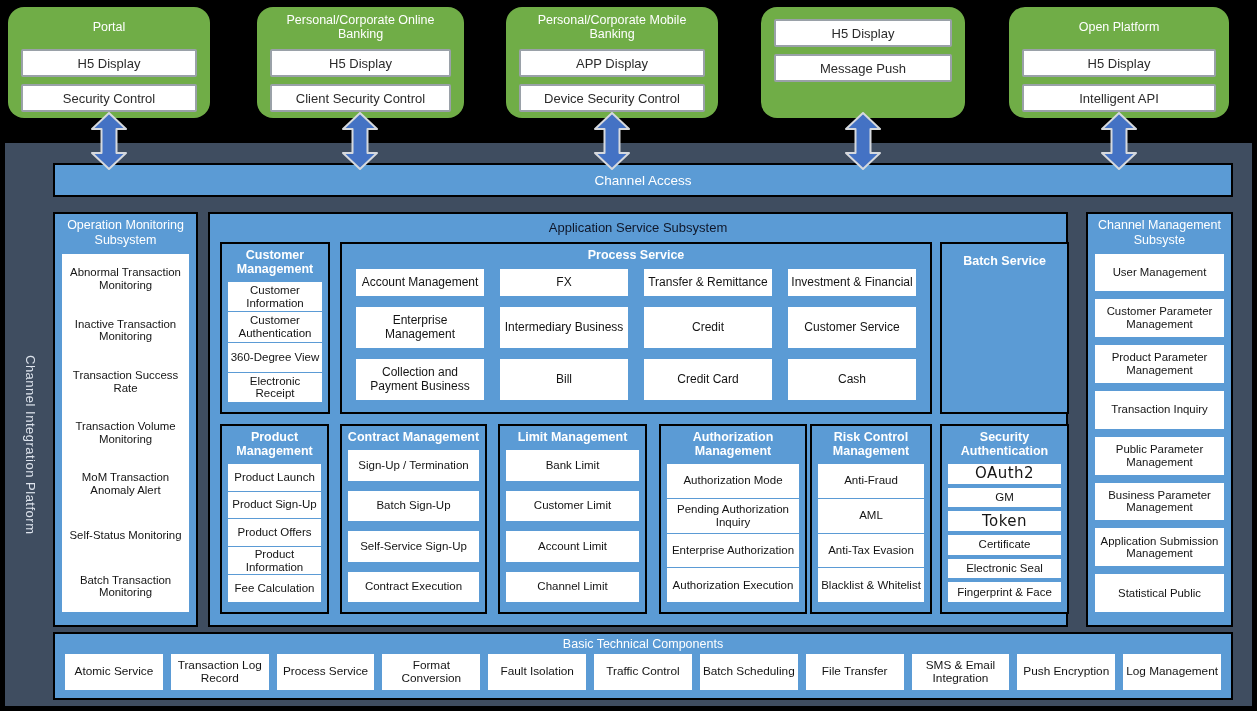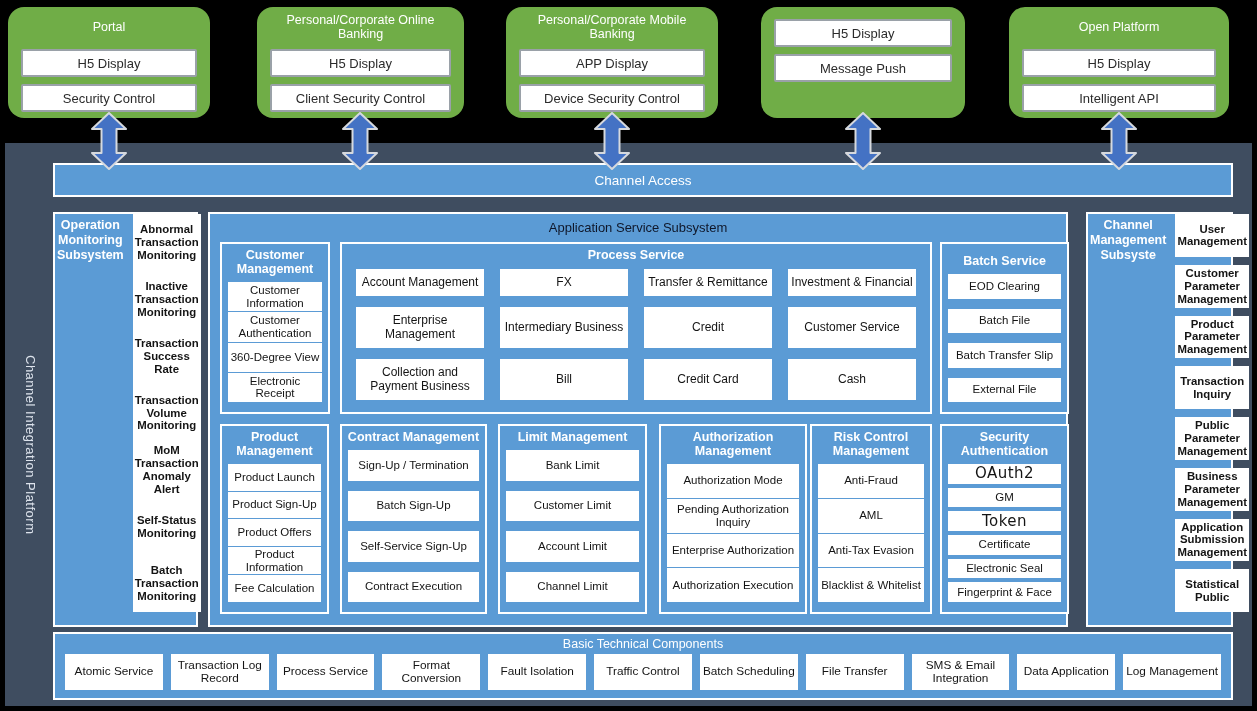--- a/index.html
+++ b/index.html
@@ -23,7 +23,7 @@
   .vlabel{position:absolute;left:8px;top:60px;bottom:20px;width:34px;display:flex;align-items:center;
           justify-content:center;writing-mode:vertical-rl;color:#dde3ec;font-size:13px;letter-spacing:.5px;}
 
-  .blue{background:#5B9BD5;border:2px solid #ffffff;box-sizing:border-box;}
+  .blue{background:#5B9BD5;border:2px solid #000000;box-sizing:border-box;}
   .access-bar{position:absolute;left:48px;top:20px;width:1180px;height:34px;display:flex;
               align-items:center;justify-content:center;color:#fff;font-size:13.5px;}
 

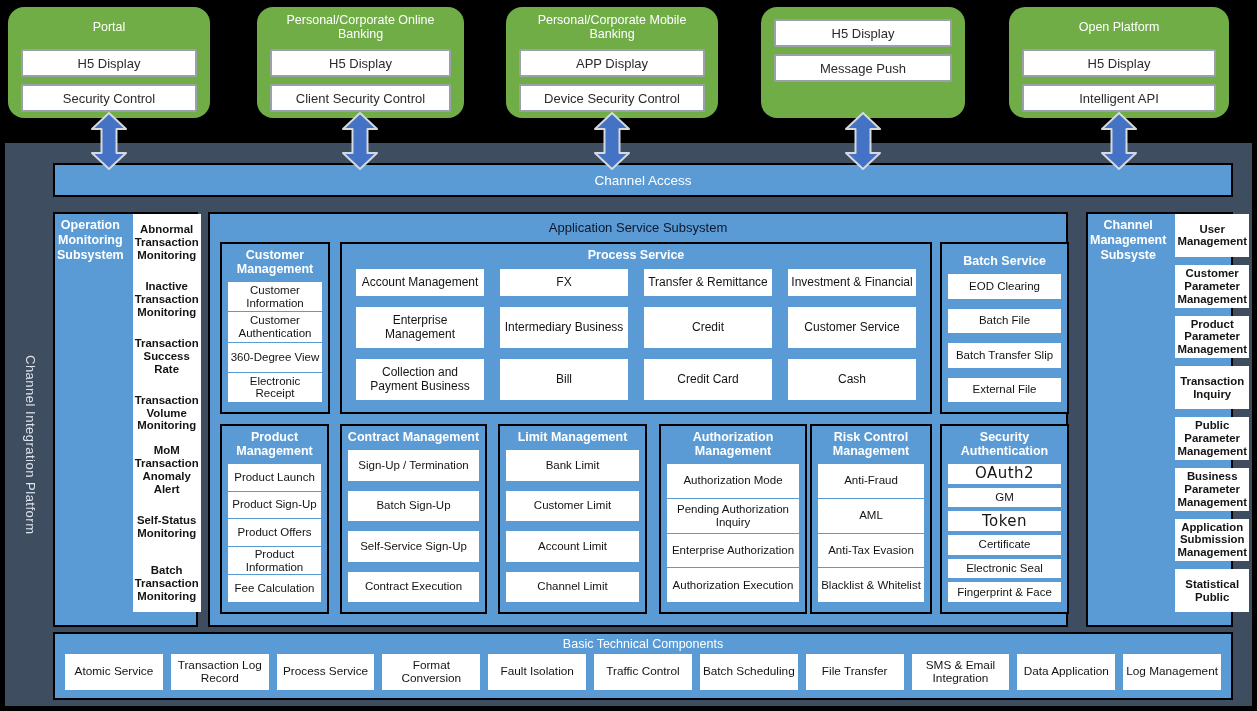--- a/index.html
+++ b/index.html
@@ -27,7 +27,7 @@
   .access-bar{position:absolute;left:48px;top:20px;width:1180px;height:34px;display:flex;
               align-items:center;justify-content:center;color:#fff;font-size:13.5px;}
 
-  .panel{position:absolute;display:flex;flex-direction:row;font-weight:bold;}
+  .panel{position:absolute;display:flex;flex-direction:column;}
   .panel-title{color:#fff;text-align:center;font-size:12.5px;line-height:1.18;padding:4px 2px 6px;}
   .stack{display:flex;flex-direction:column;flex:1;padding:0 7px 13px;}
   .item{background:#fff;color:#141414;display:flex;align-items:center;justify-content:center;

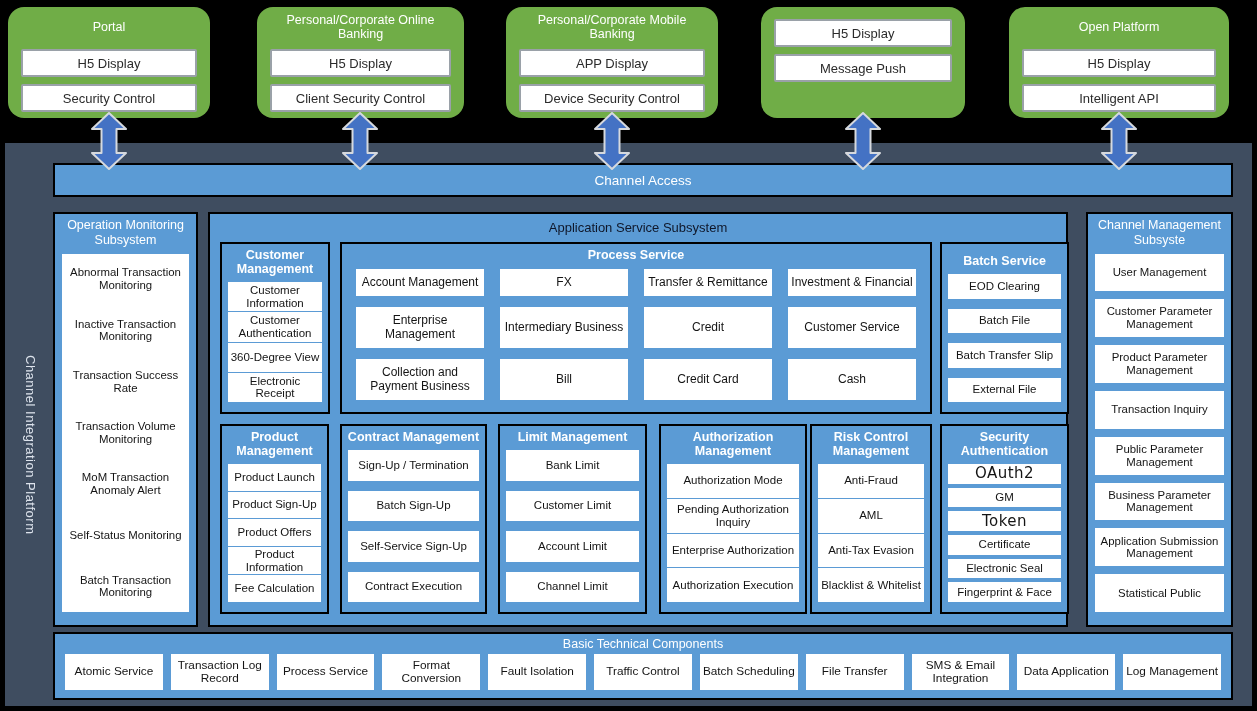--- a/index.html
+++ b/index.html
@@ -154,12 +154,6 @@
 
       <div class="blue subpanel" style="left:730px;top:28px;width:129px;height:172px;">
         <div class="sub-title pad-title">Batch Service</div>
-        <div class="sub-items gap10">
-          <div class="item">EOD Clearing</div>
-          <div class="item">Batch File</div>
-          <div class="item">Batch Transfer Slip</div>
-          <div class="item">External File</div>
-        </div>
       </div>
 
       <div class="blue subpanel" style="left:10px;top:210px;width:109px;height:190px;">

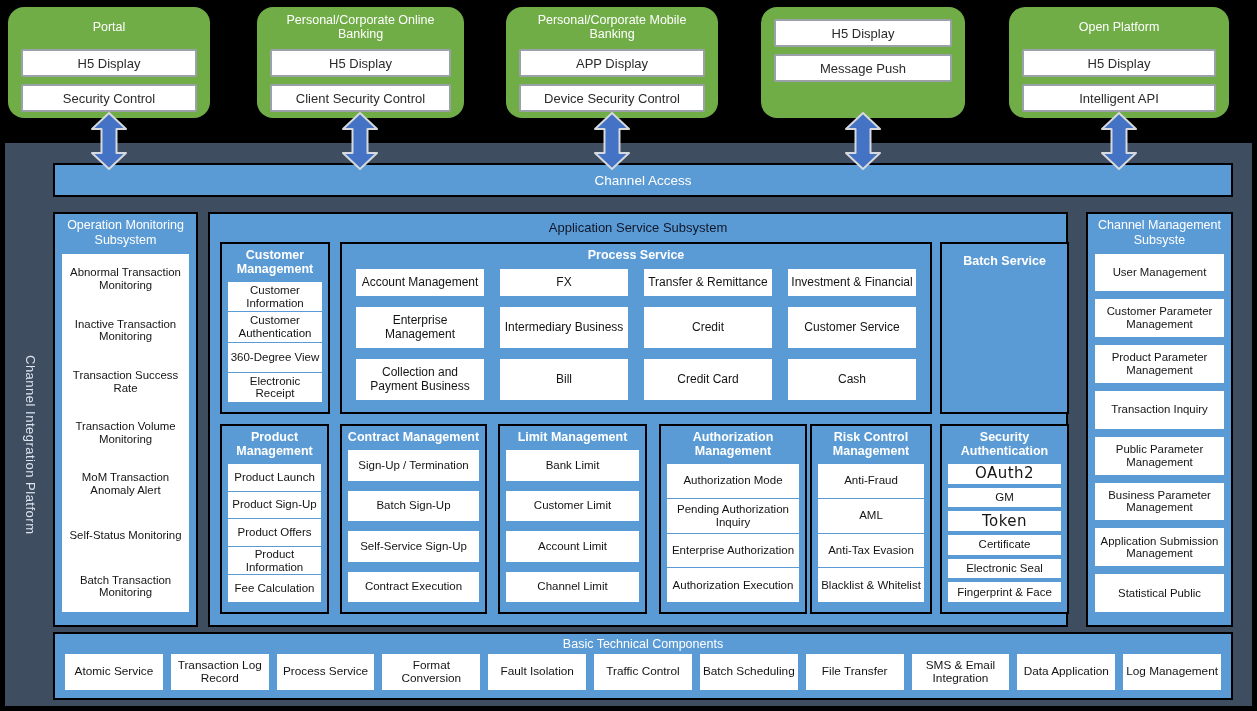--- a/index.html
+++ b/index.html
@@ -246,7 +246,7 @@
         <div class="item">Batch Scheduling</div>
         <div class="item">File Transfer</div>
         <div class="item">SMS &amp; Email Integration</div>
-        <div class="item">Data Application</div>
+        <div class="item">Push Encryption</div>
         <div class="item">Log Management</div>
       </div>
     </div>

